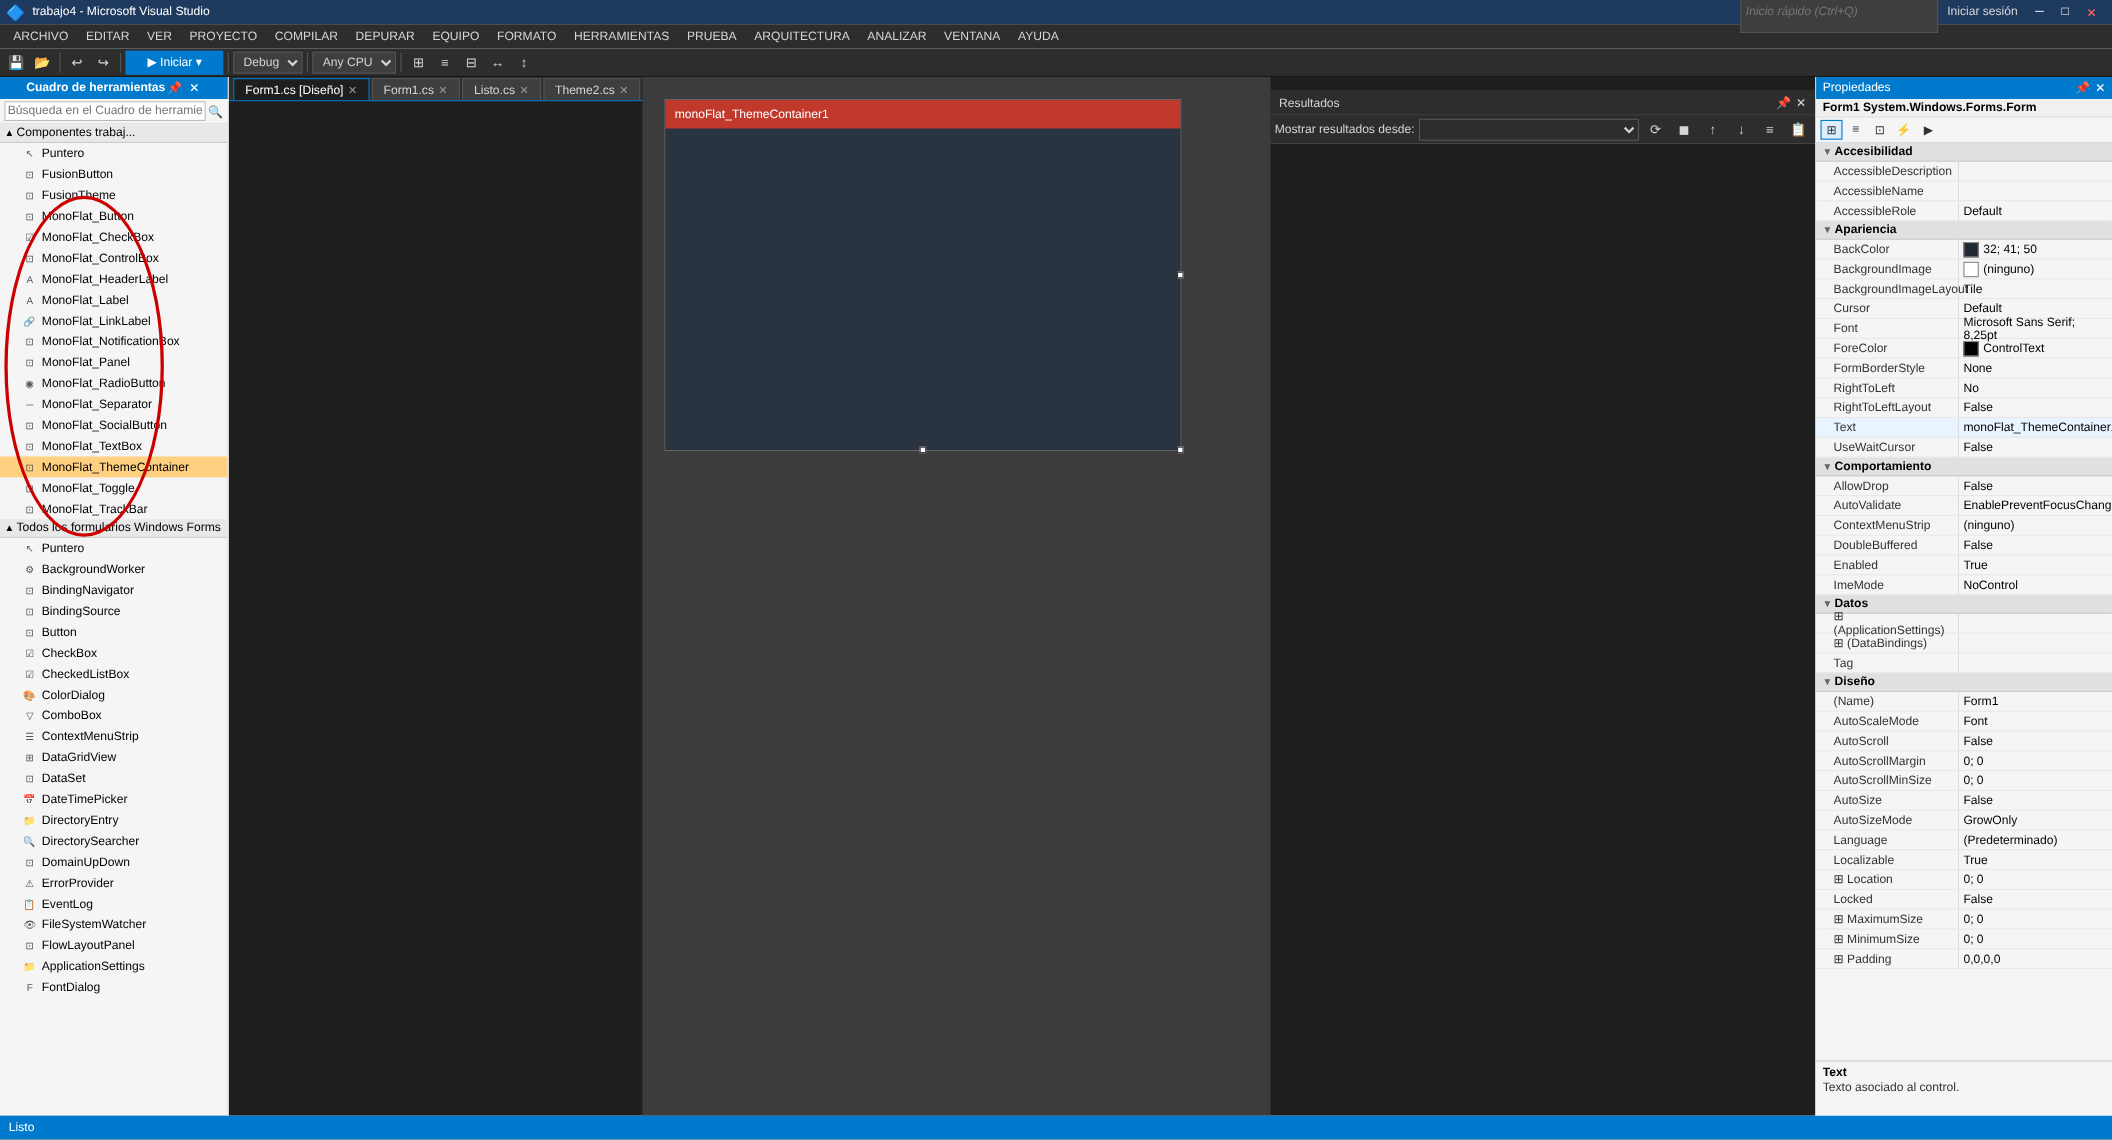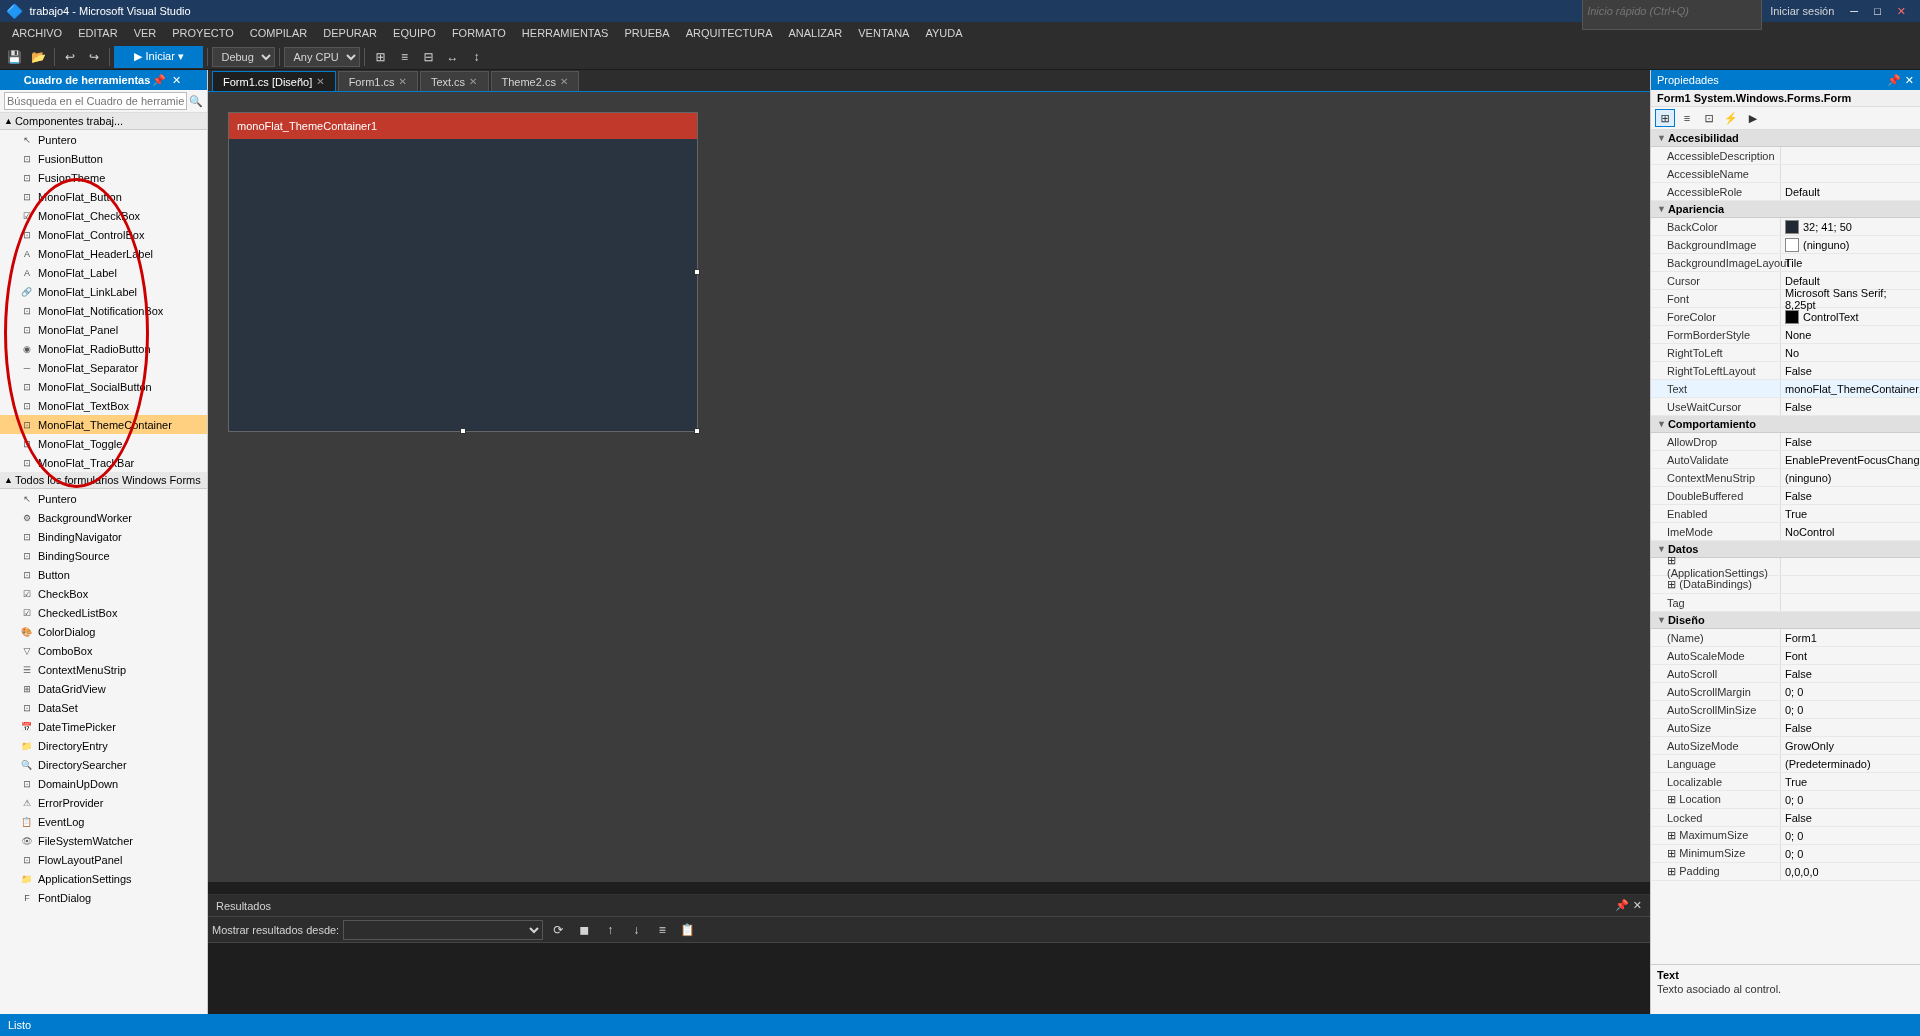--- a/index.html
+++ b/index.html
@@ -131,7 +131,7 @@
     .editor-area {
       flex: 1;
       display: flex;
-      flex-direction: column;
+      flex-direction: row;
       background: #1e1e1e;
       overflow: hidden;
     }

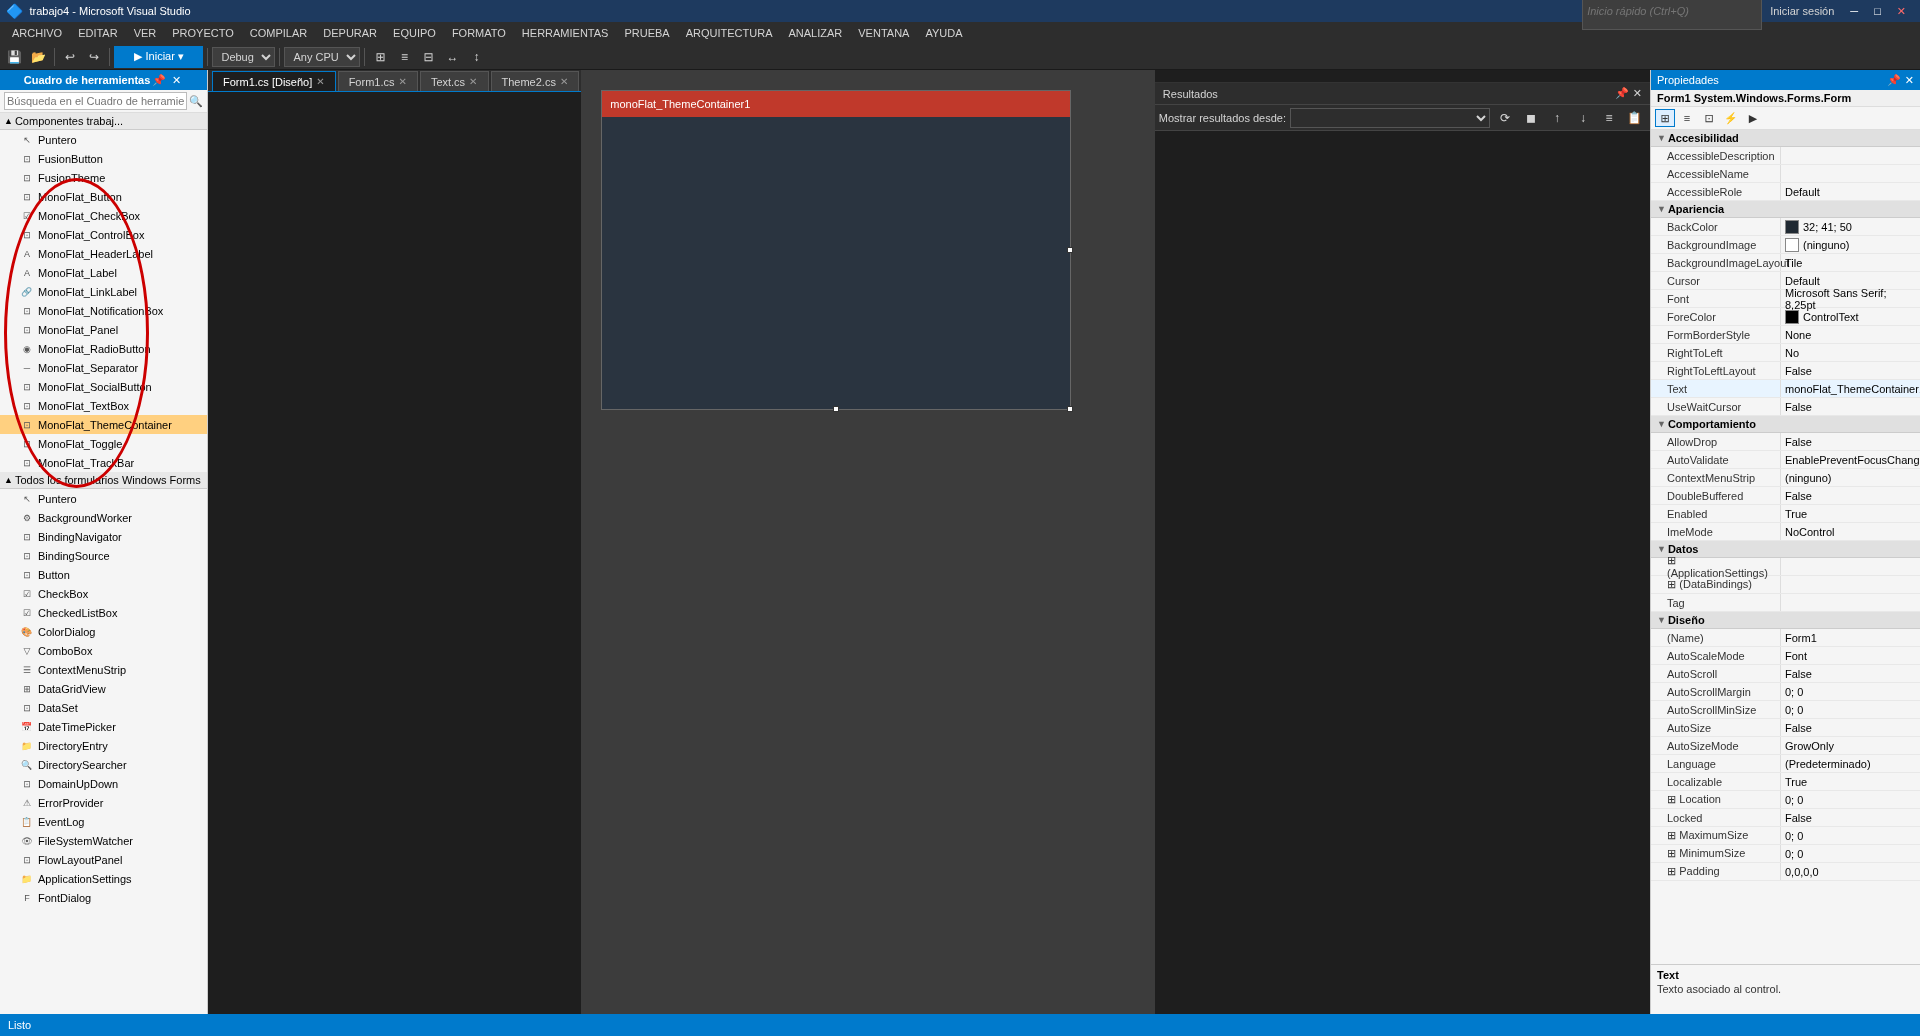--- a/index.html
+++ b/index.html
@@ -557,7 +557,7 @@
         <span class="tab-close">✕</span>
       </div>
       <div class="tab">
-        <span>Text.cs</span>
+        <span>Listo.cs</span>
         <span class="tab-close">✕</span>
       </div>
       <div class="tab">

